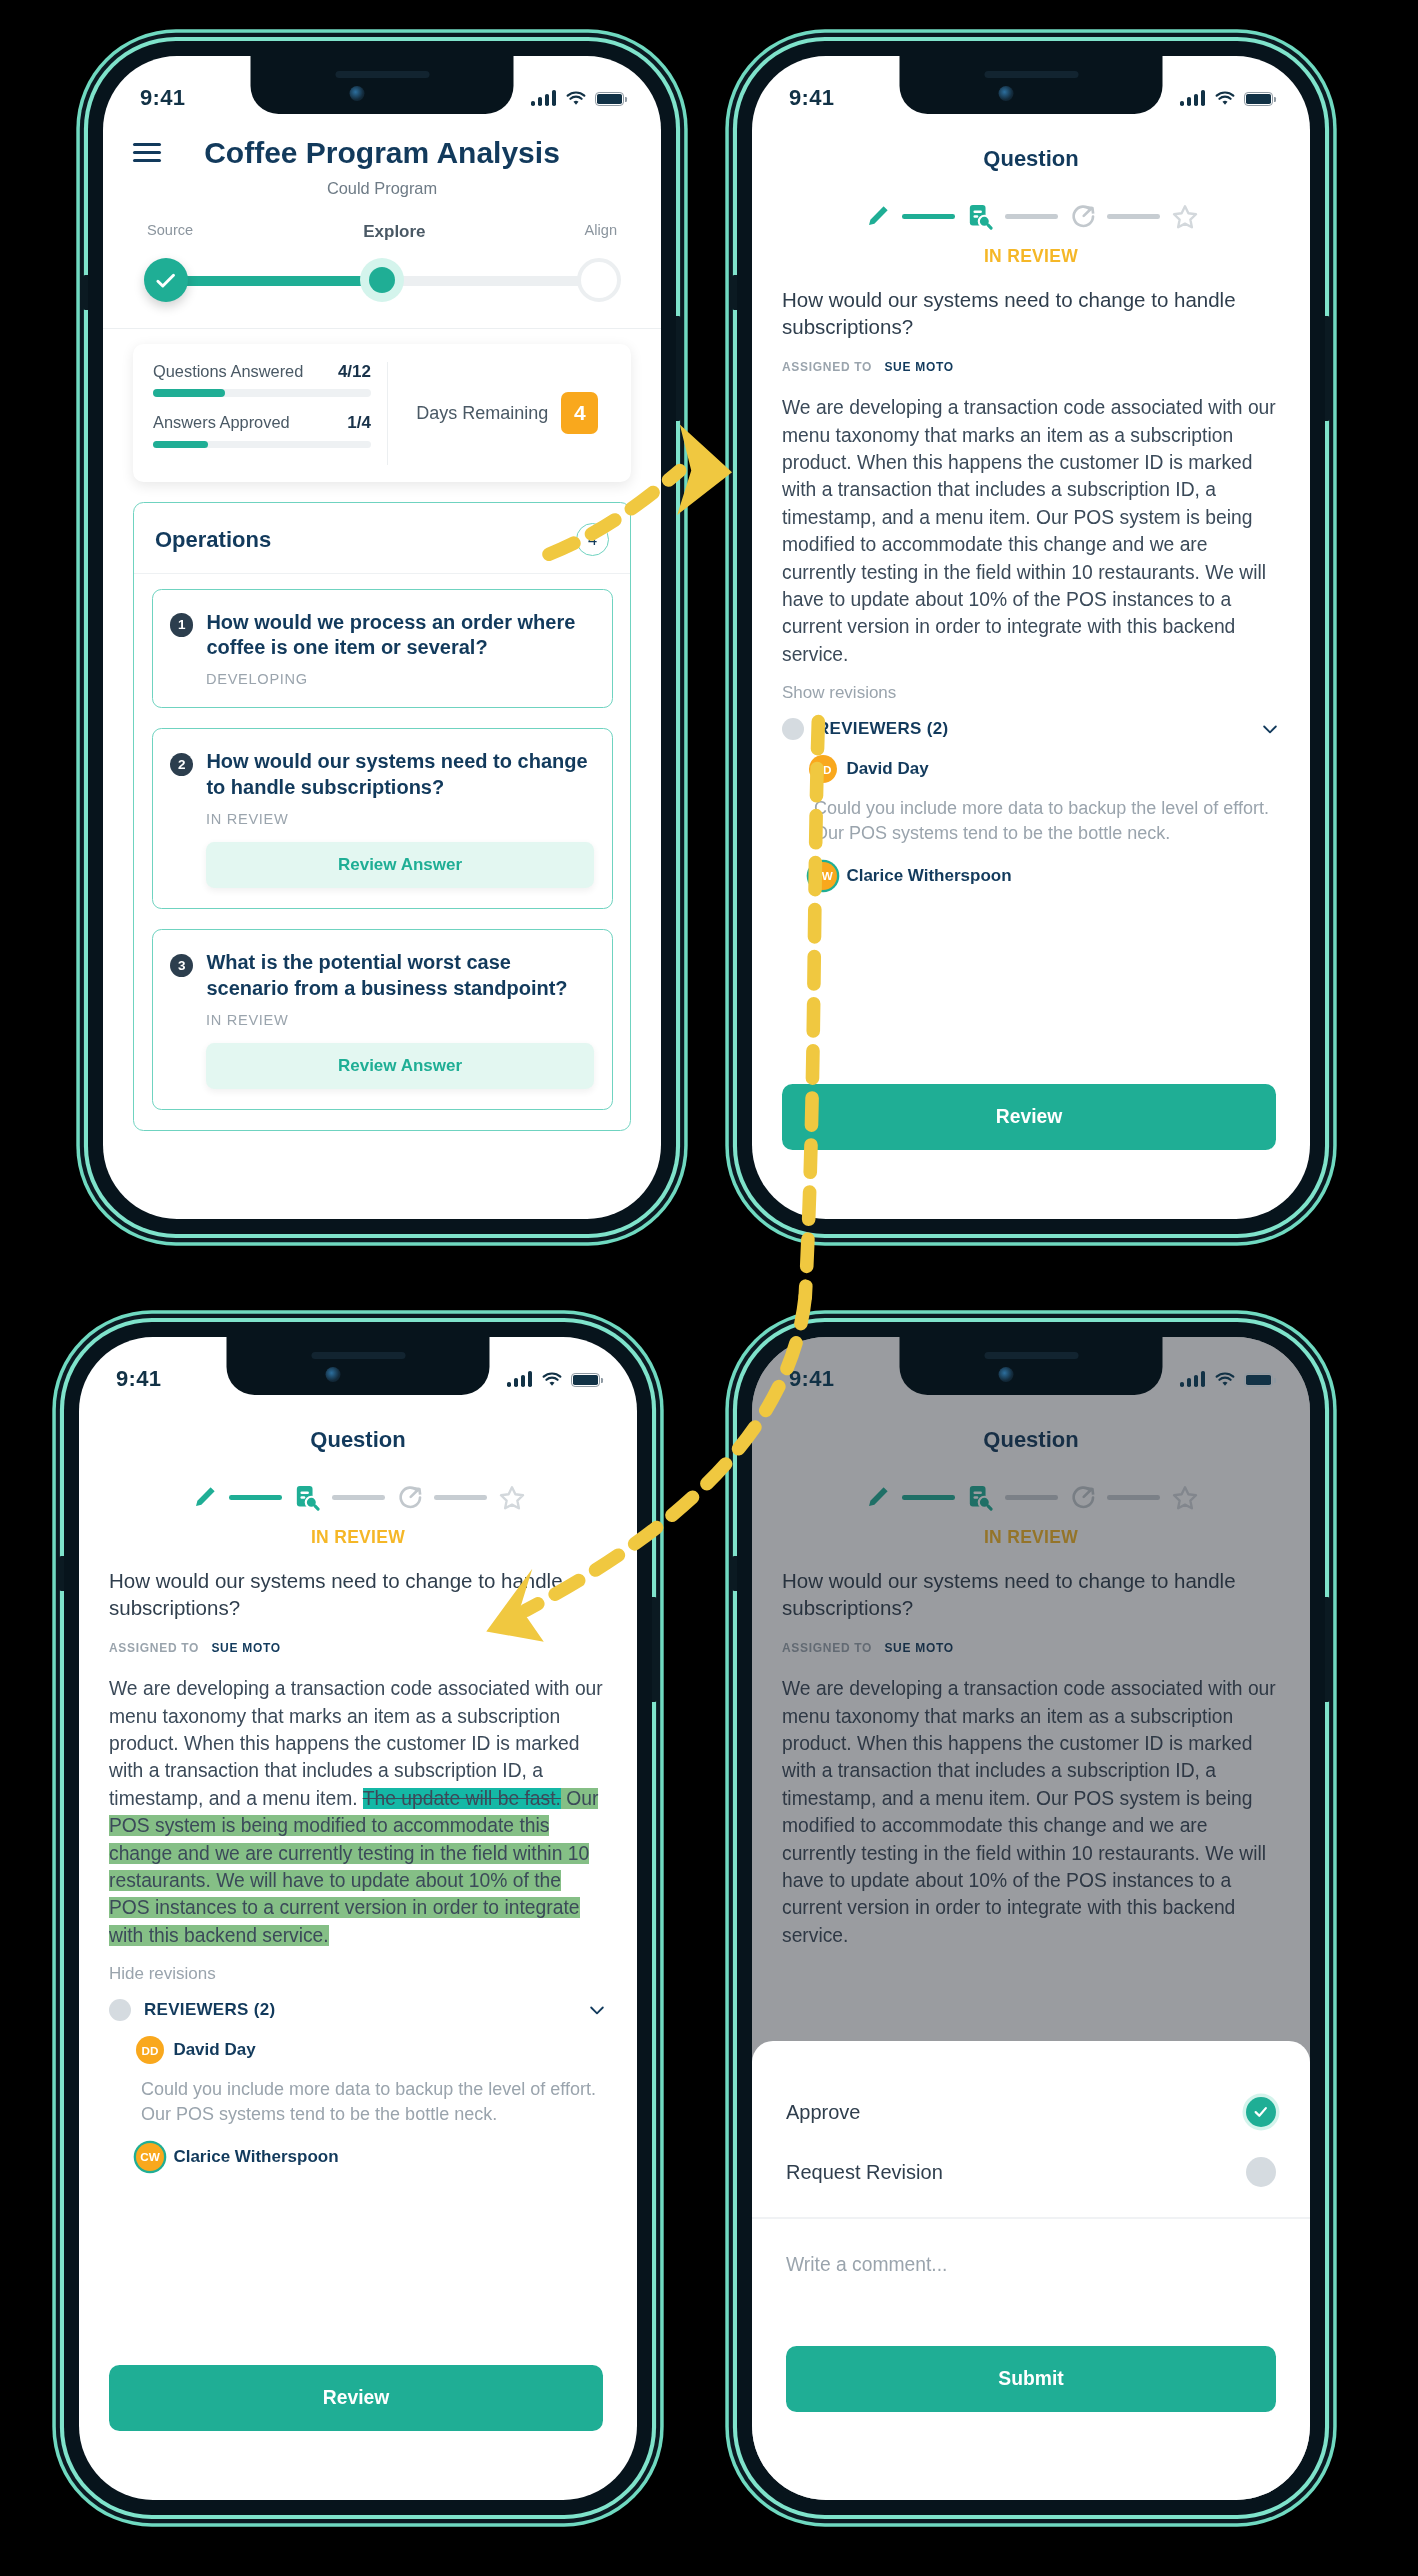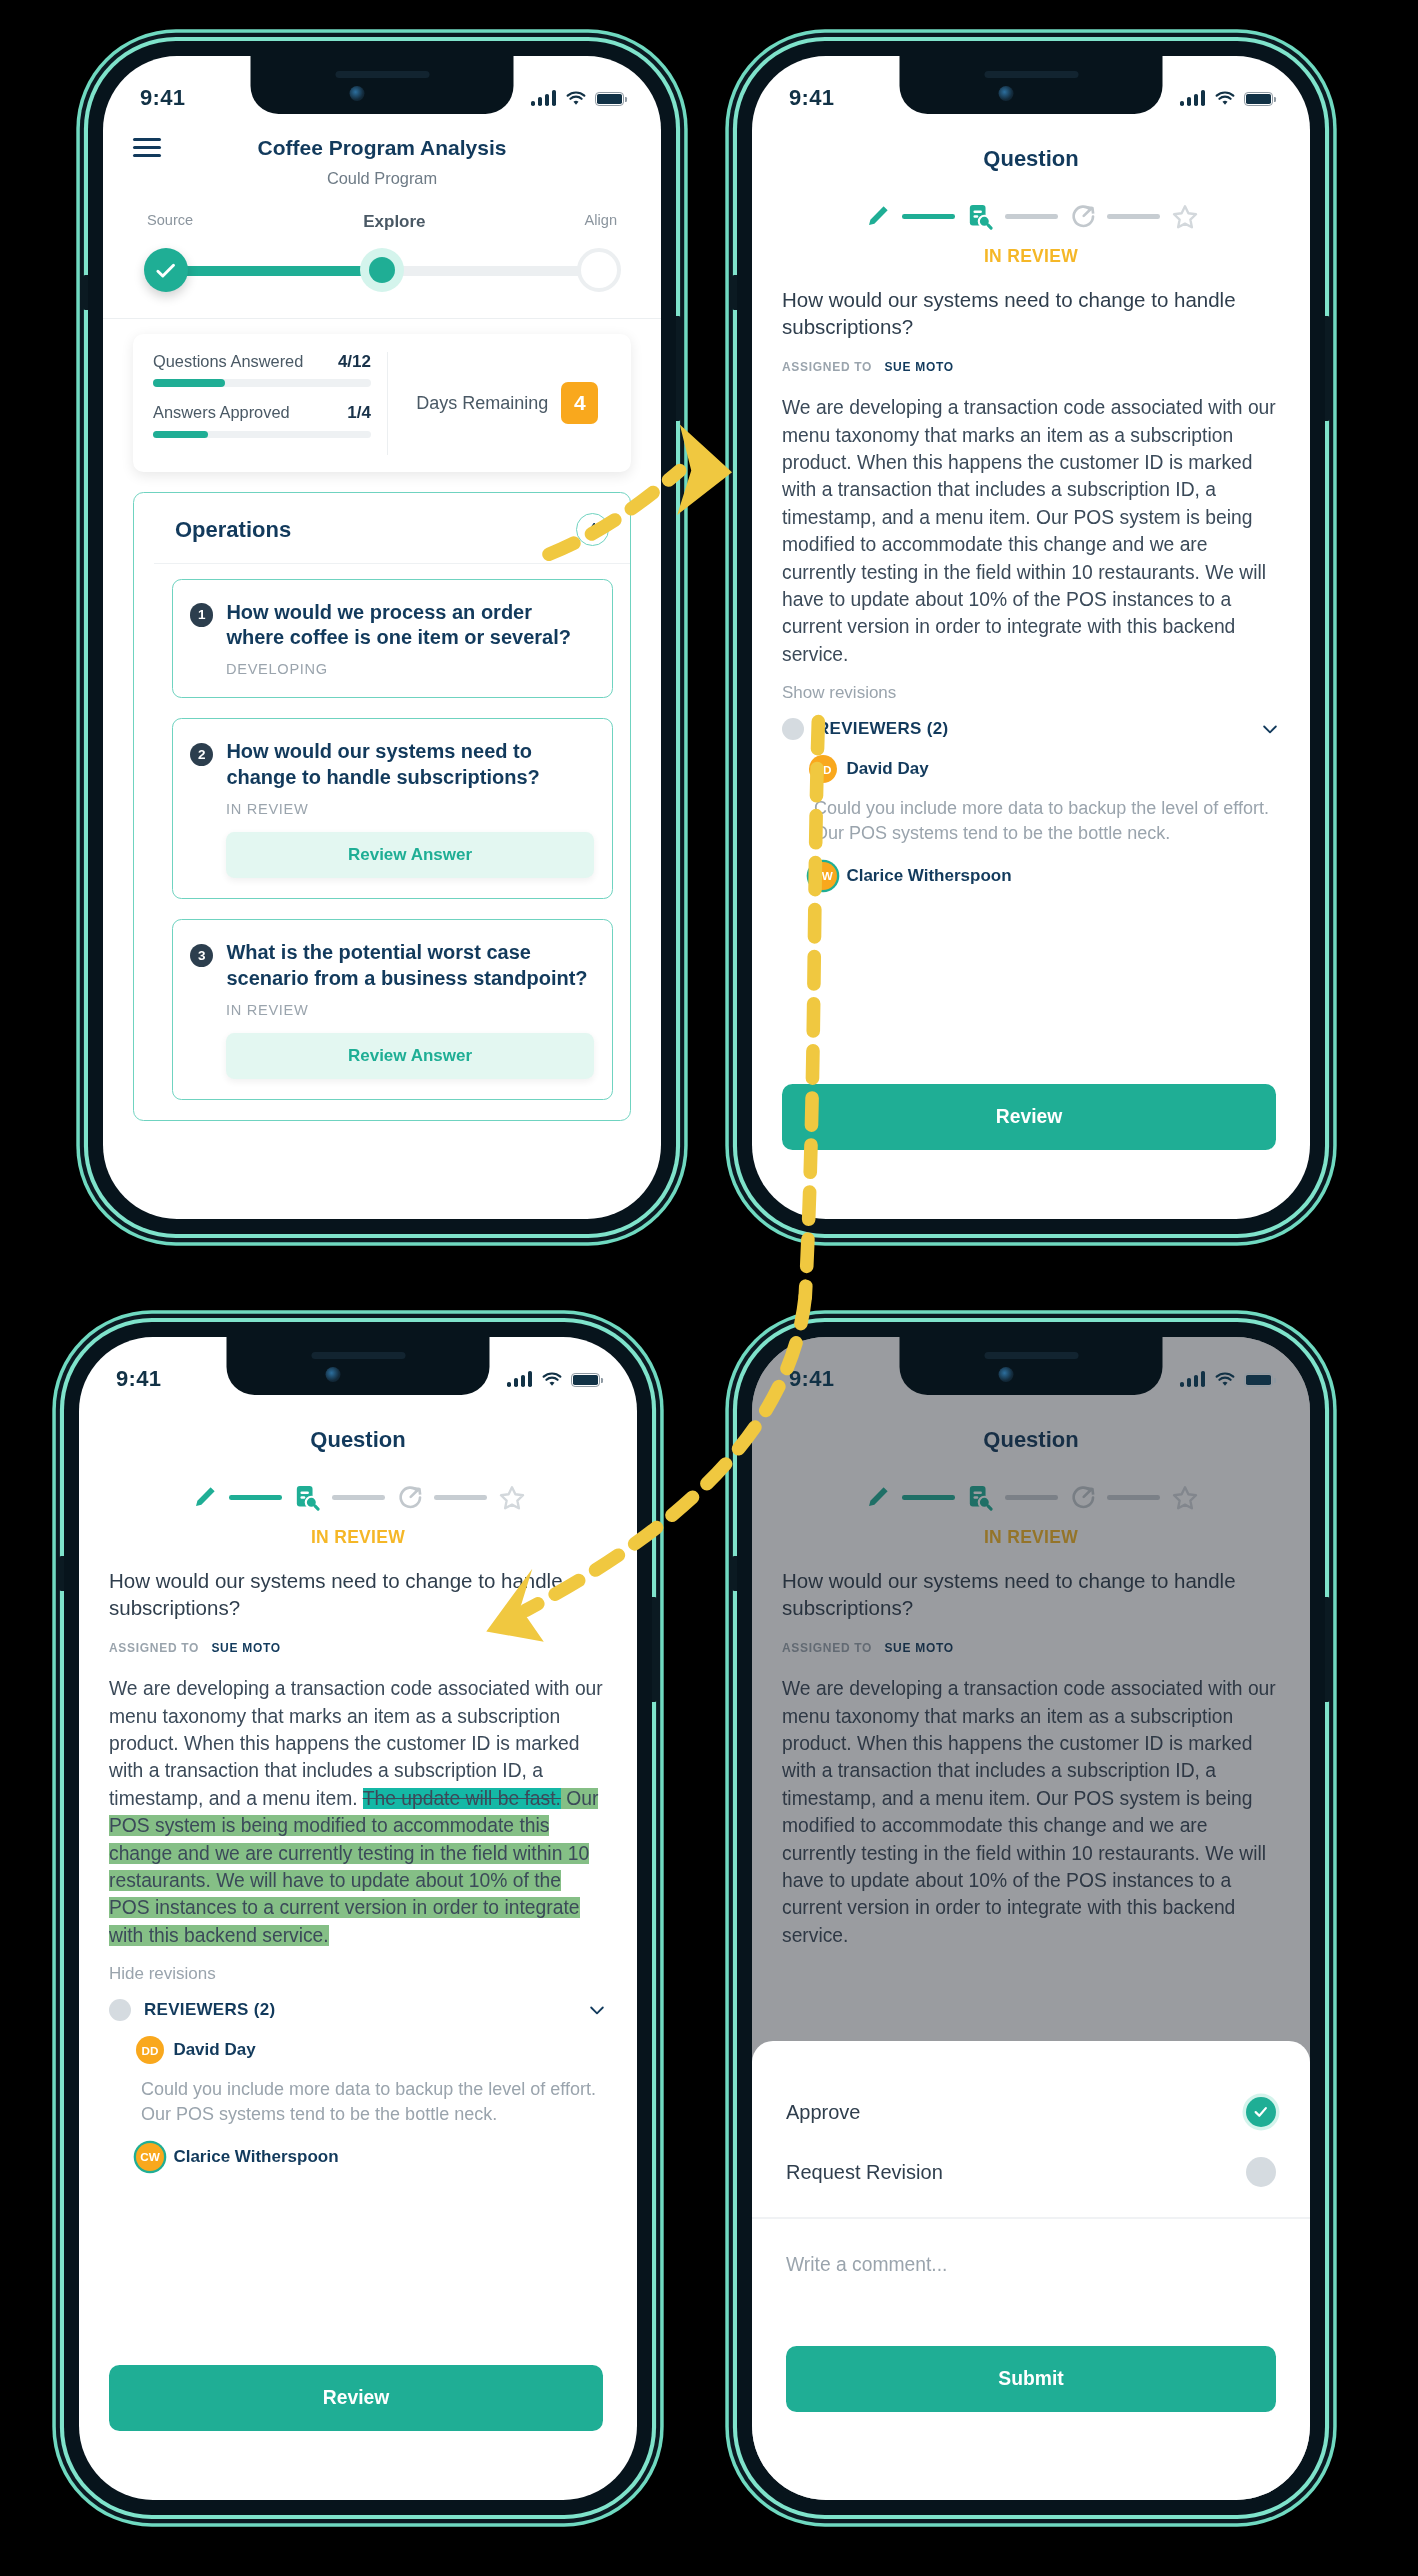--- a/index.html
+++ b/index.html
@@ -71,7 +71,7 @@
   
   .content { position: absolute; top: 62px; left: 0; right: 0; bottom: 0; padding: 0 30px; }
 
-  .nav-title { text-align: center; font-size: 21px; font-weight: 700; color: #123a5c; }
+  .nav-title { text-align: center; font-size: 30px; font-weight: 700; color: #123a5c; }
   .nav-row { display: flex; align-items: center; padding: 17.5px 0 0 0; position: relative; }
   .hamburger { width: 28px; display: flex; flex-direction: column; gap: 5.3px; cursor: pointer; }
   .hamburger i { display: block; height: 2.9px; background: #123a5c; border-radius: 1.8px; }

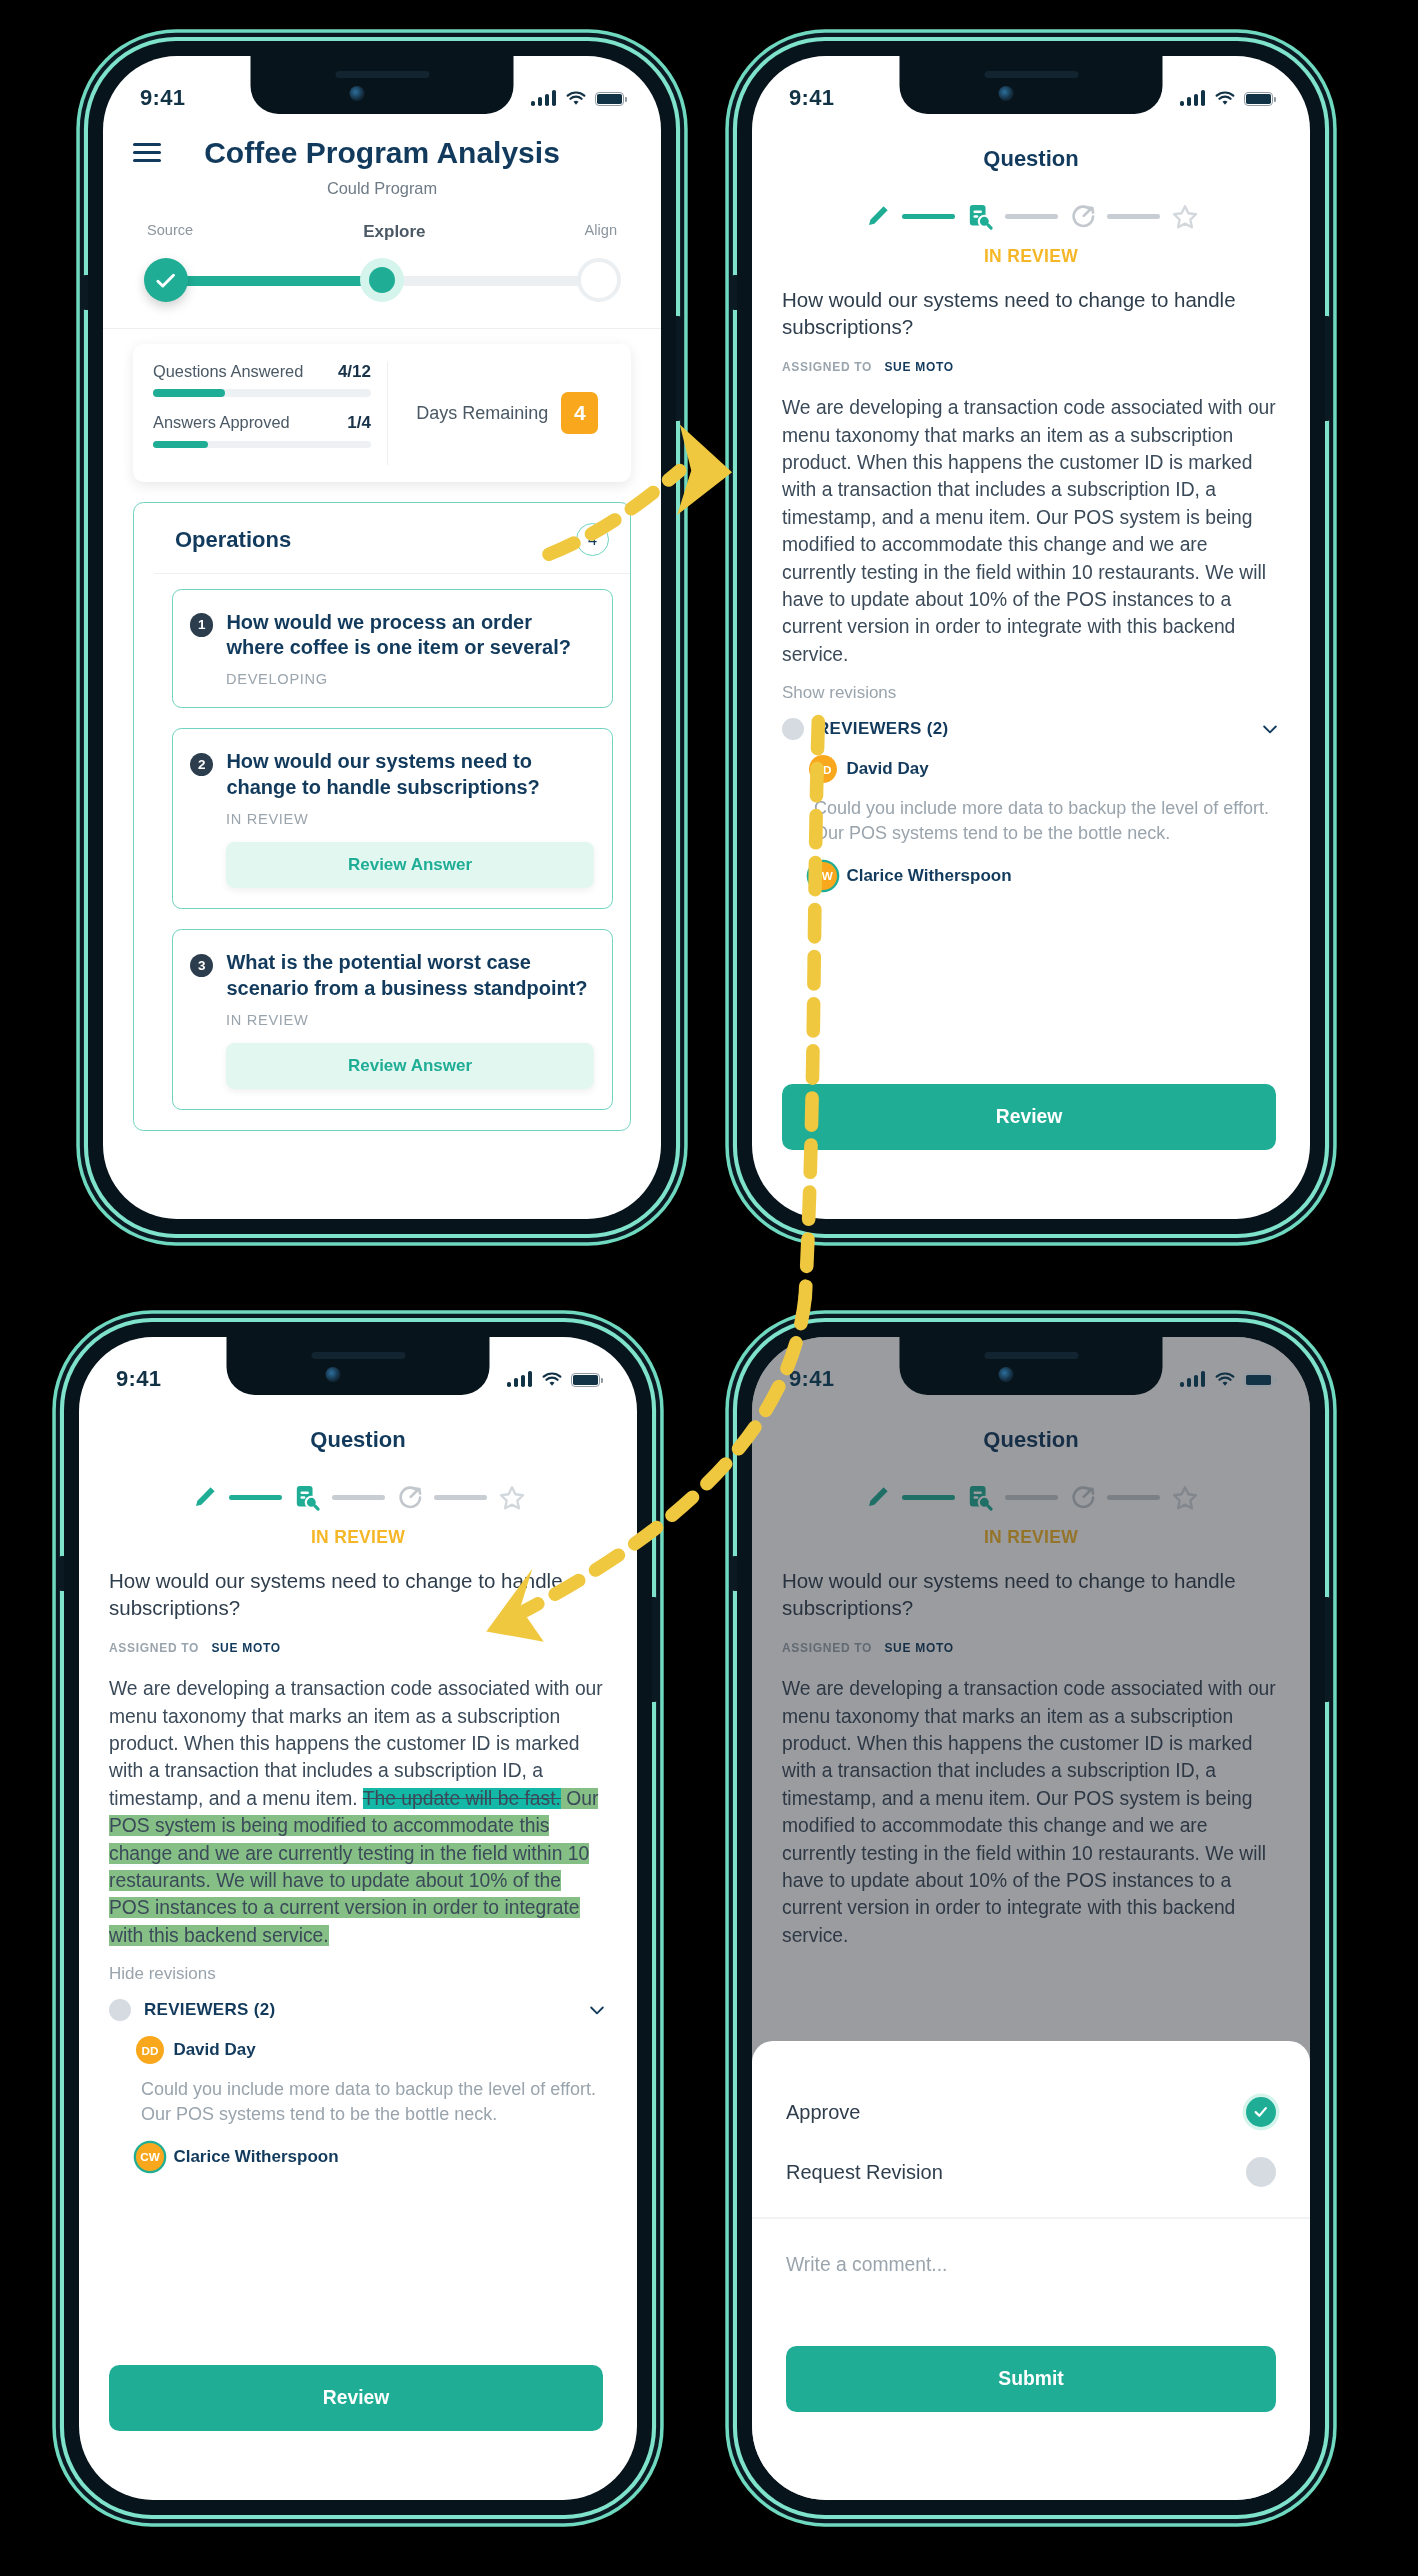--- a/index.html
+++ b/index.html
@@ -118,7 +118,7 @@
 
   
   .ops-card { margin-top: 20px; border: 1.8px solid #6fd3c0; border-radius: 10.5px;
-    background: #fff; overflow: hidden; padding-left: 20px; }
+    background: #fff; overflow: hidden; }
   .ops-head { display:flex; align-items:center; justify-content:space-between;
     padding: 20px 21px 16.4px 21px; border-bottom: 1.2px solid #eef1f3; }
   .ops-title { font-size: 22px; font-weight: 700; color: #123a5c; }

